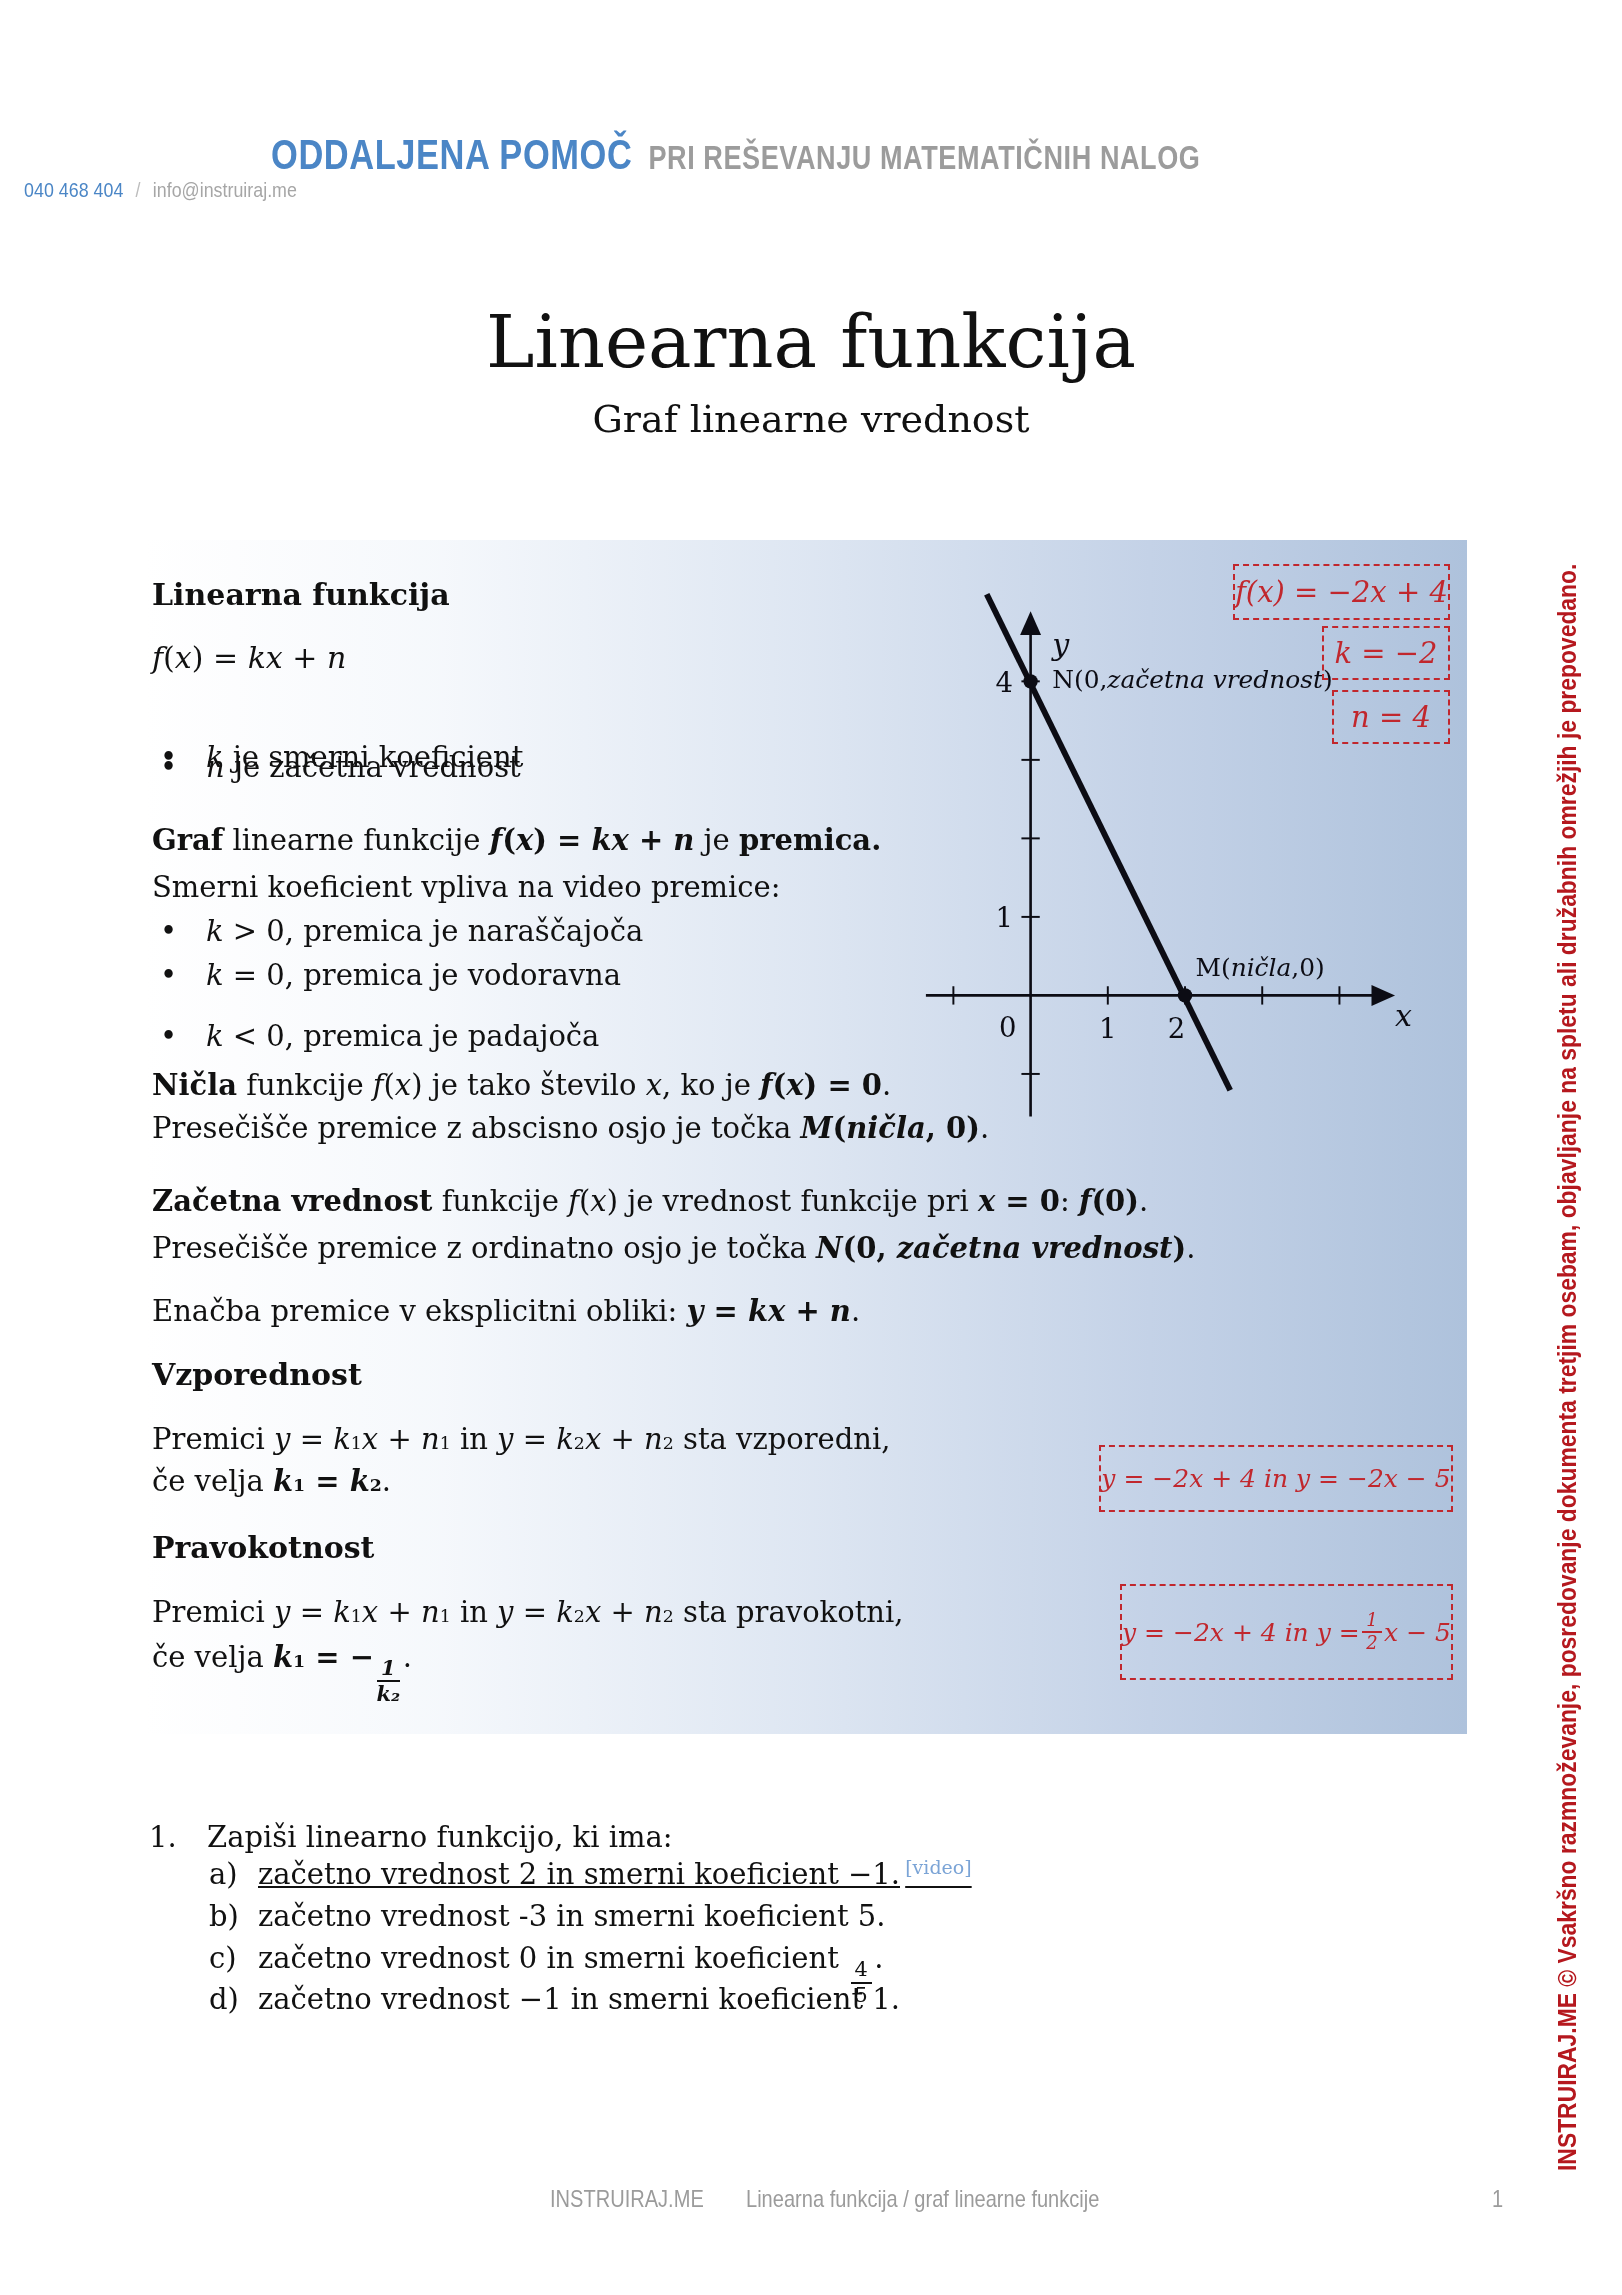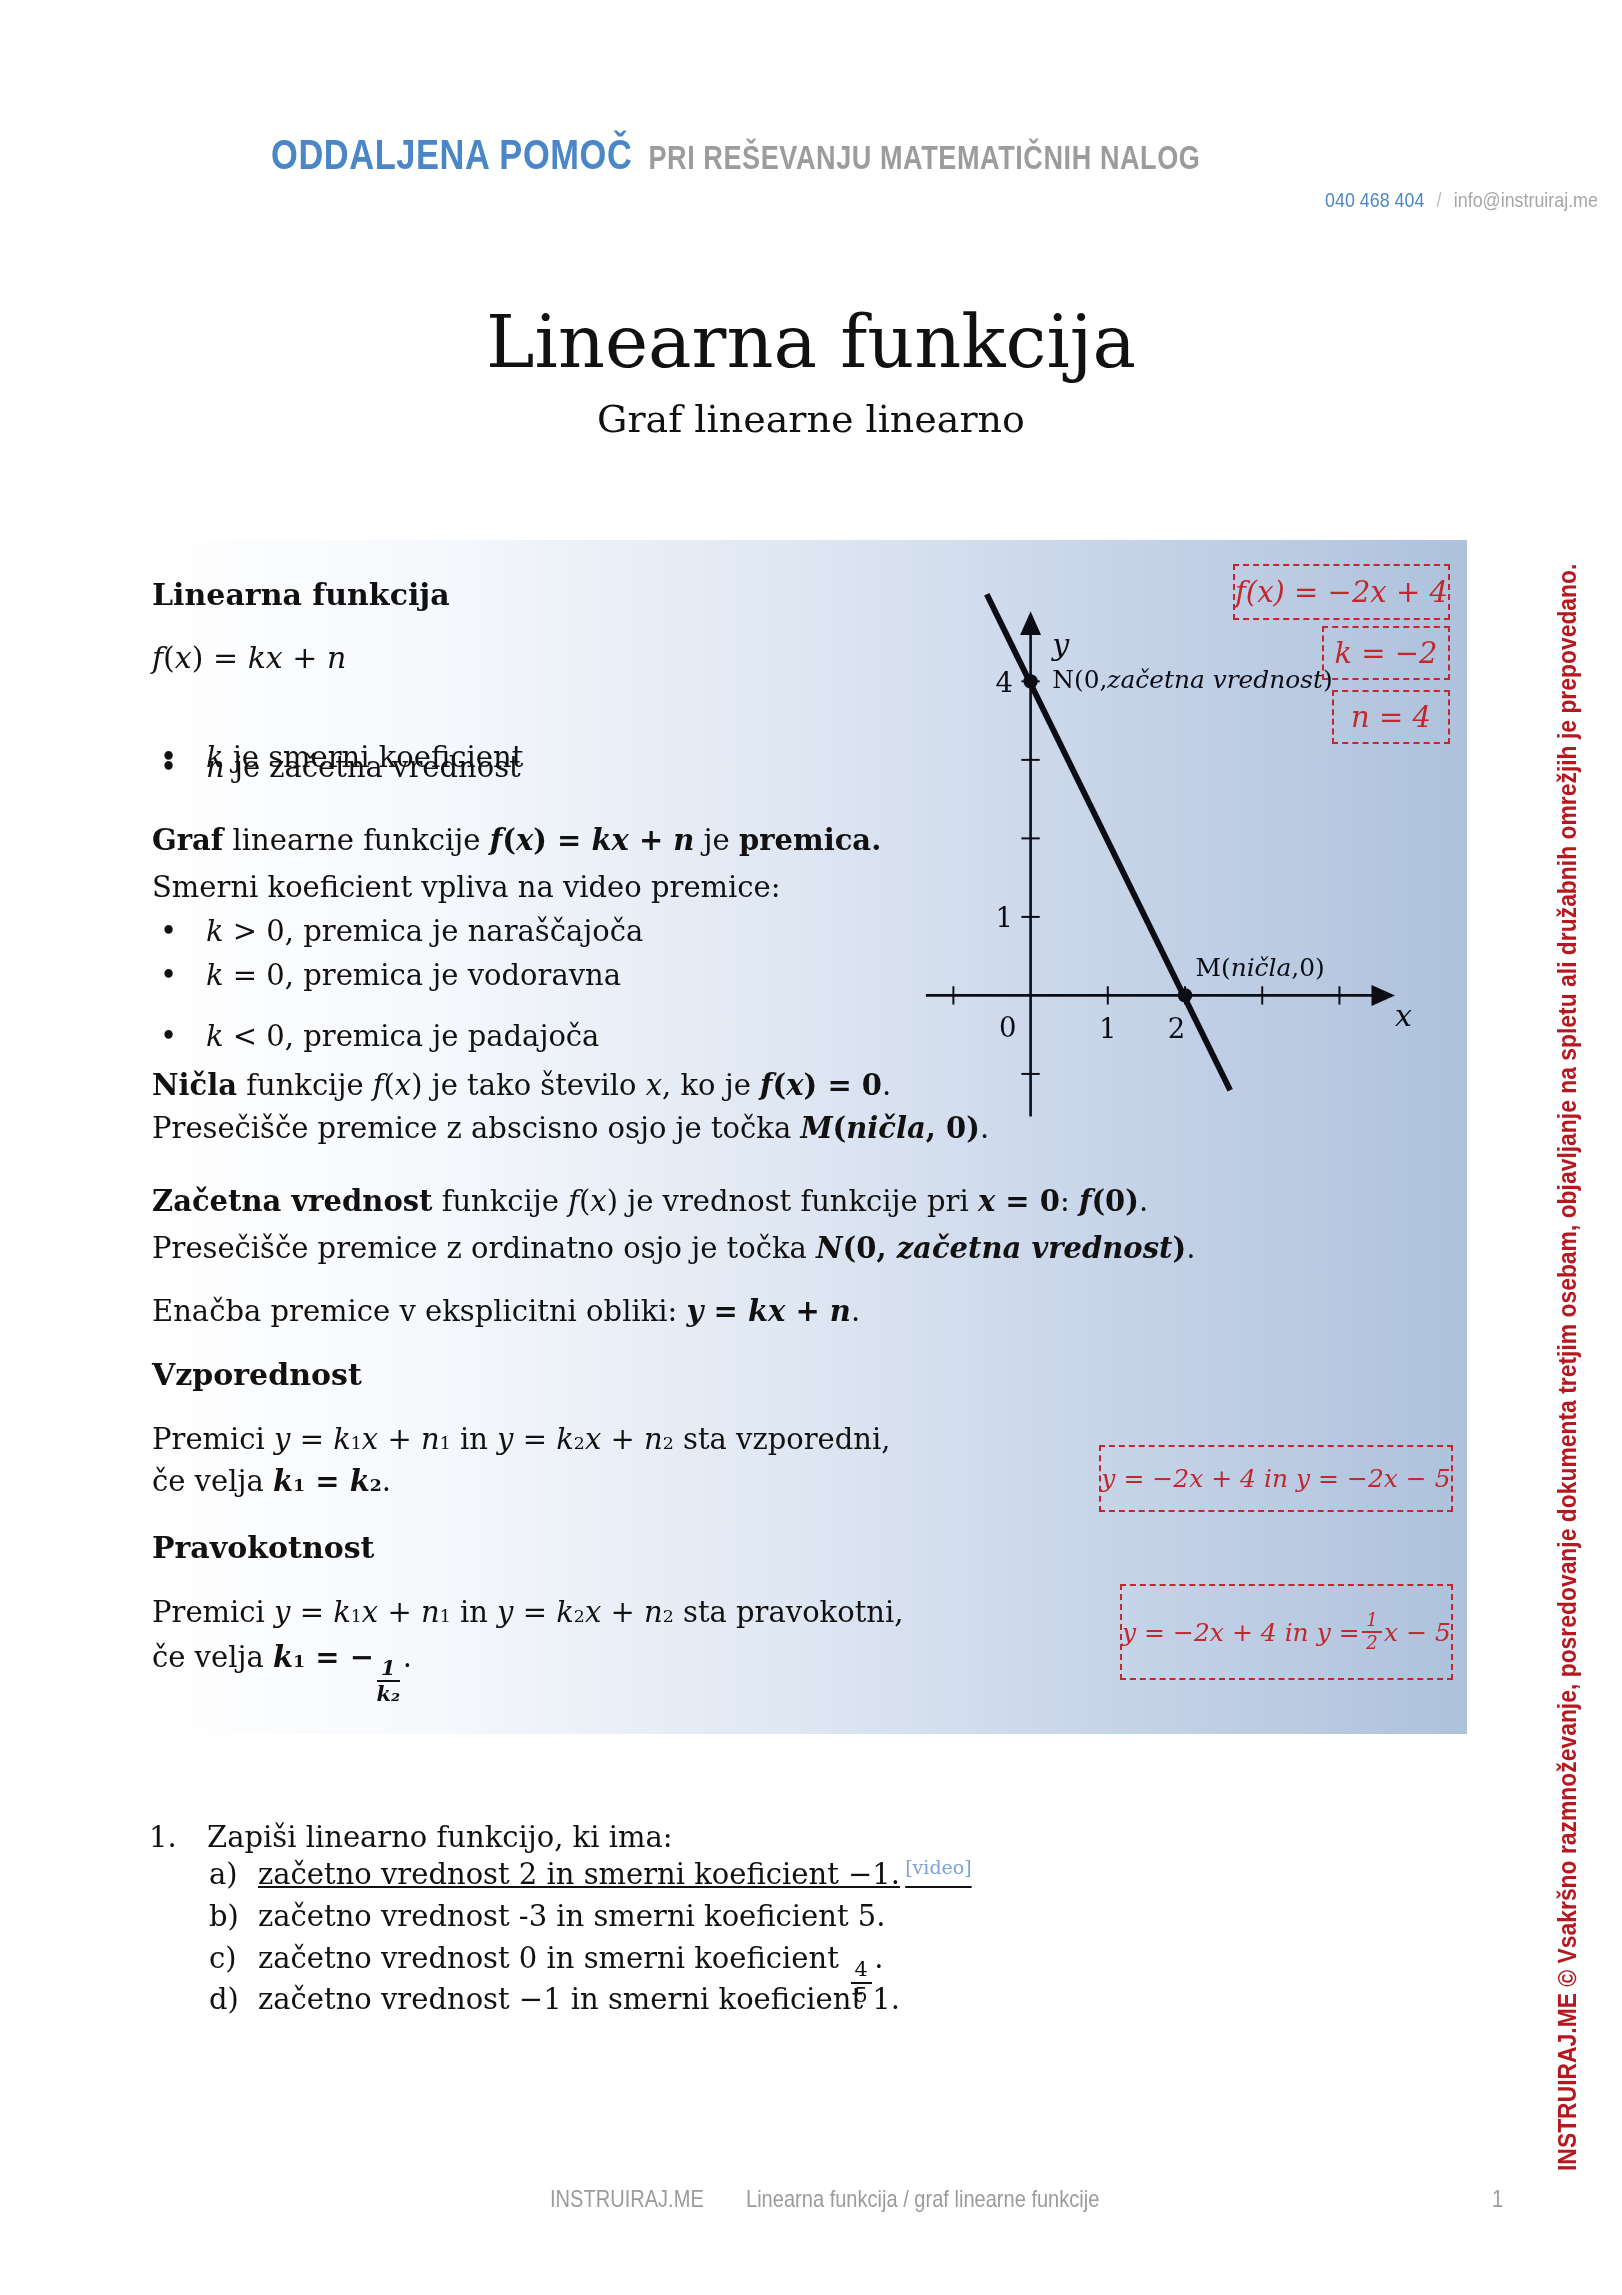--- a/index.html
+++ b/index.html
@@ -33,7 +33,7 @@
              font-family:"Liberation Sans",sans-serif;font-weight:bold;letter-spacing:0.7px;}
   .brand{font-size:42px;color:var(--blue);}
   .tagline{font-size:33px;color:var(--gray);margin-left:19.6px;}
-  .contact{top:188px;left:0;width:1622px;text-align:right;
+  .contact{top:178px;left:0;width:1622px;text-align:left;
            font-family:"Liberation Sans",sans-serif;font-size:21px;}
   .contact .inner{display:inline-block;transform:scaleX(0.85);}
   .phone{color:var(--blue);}

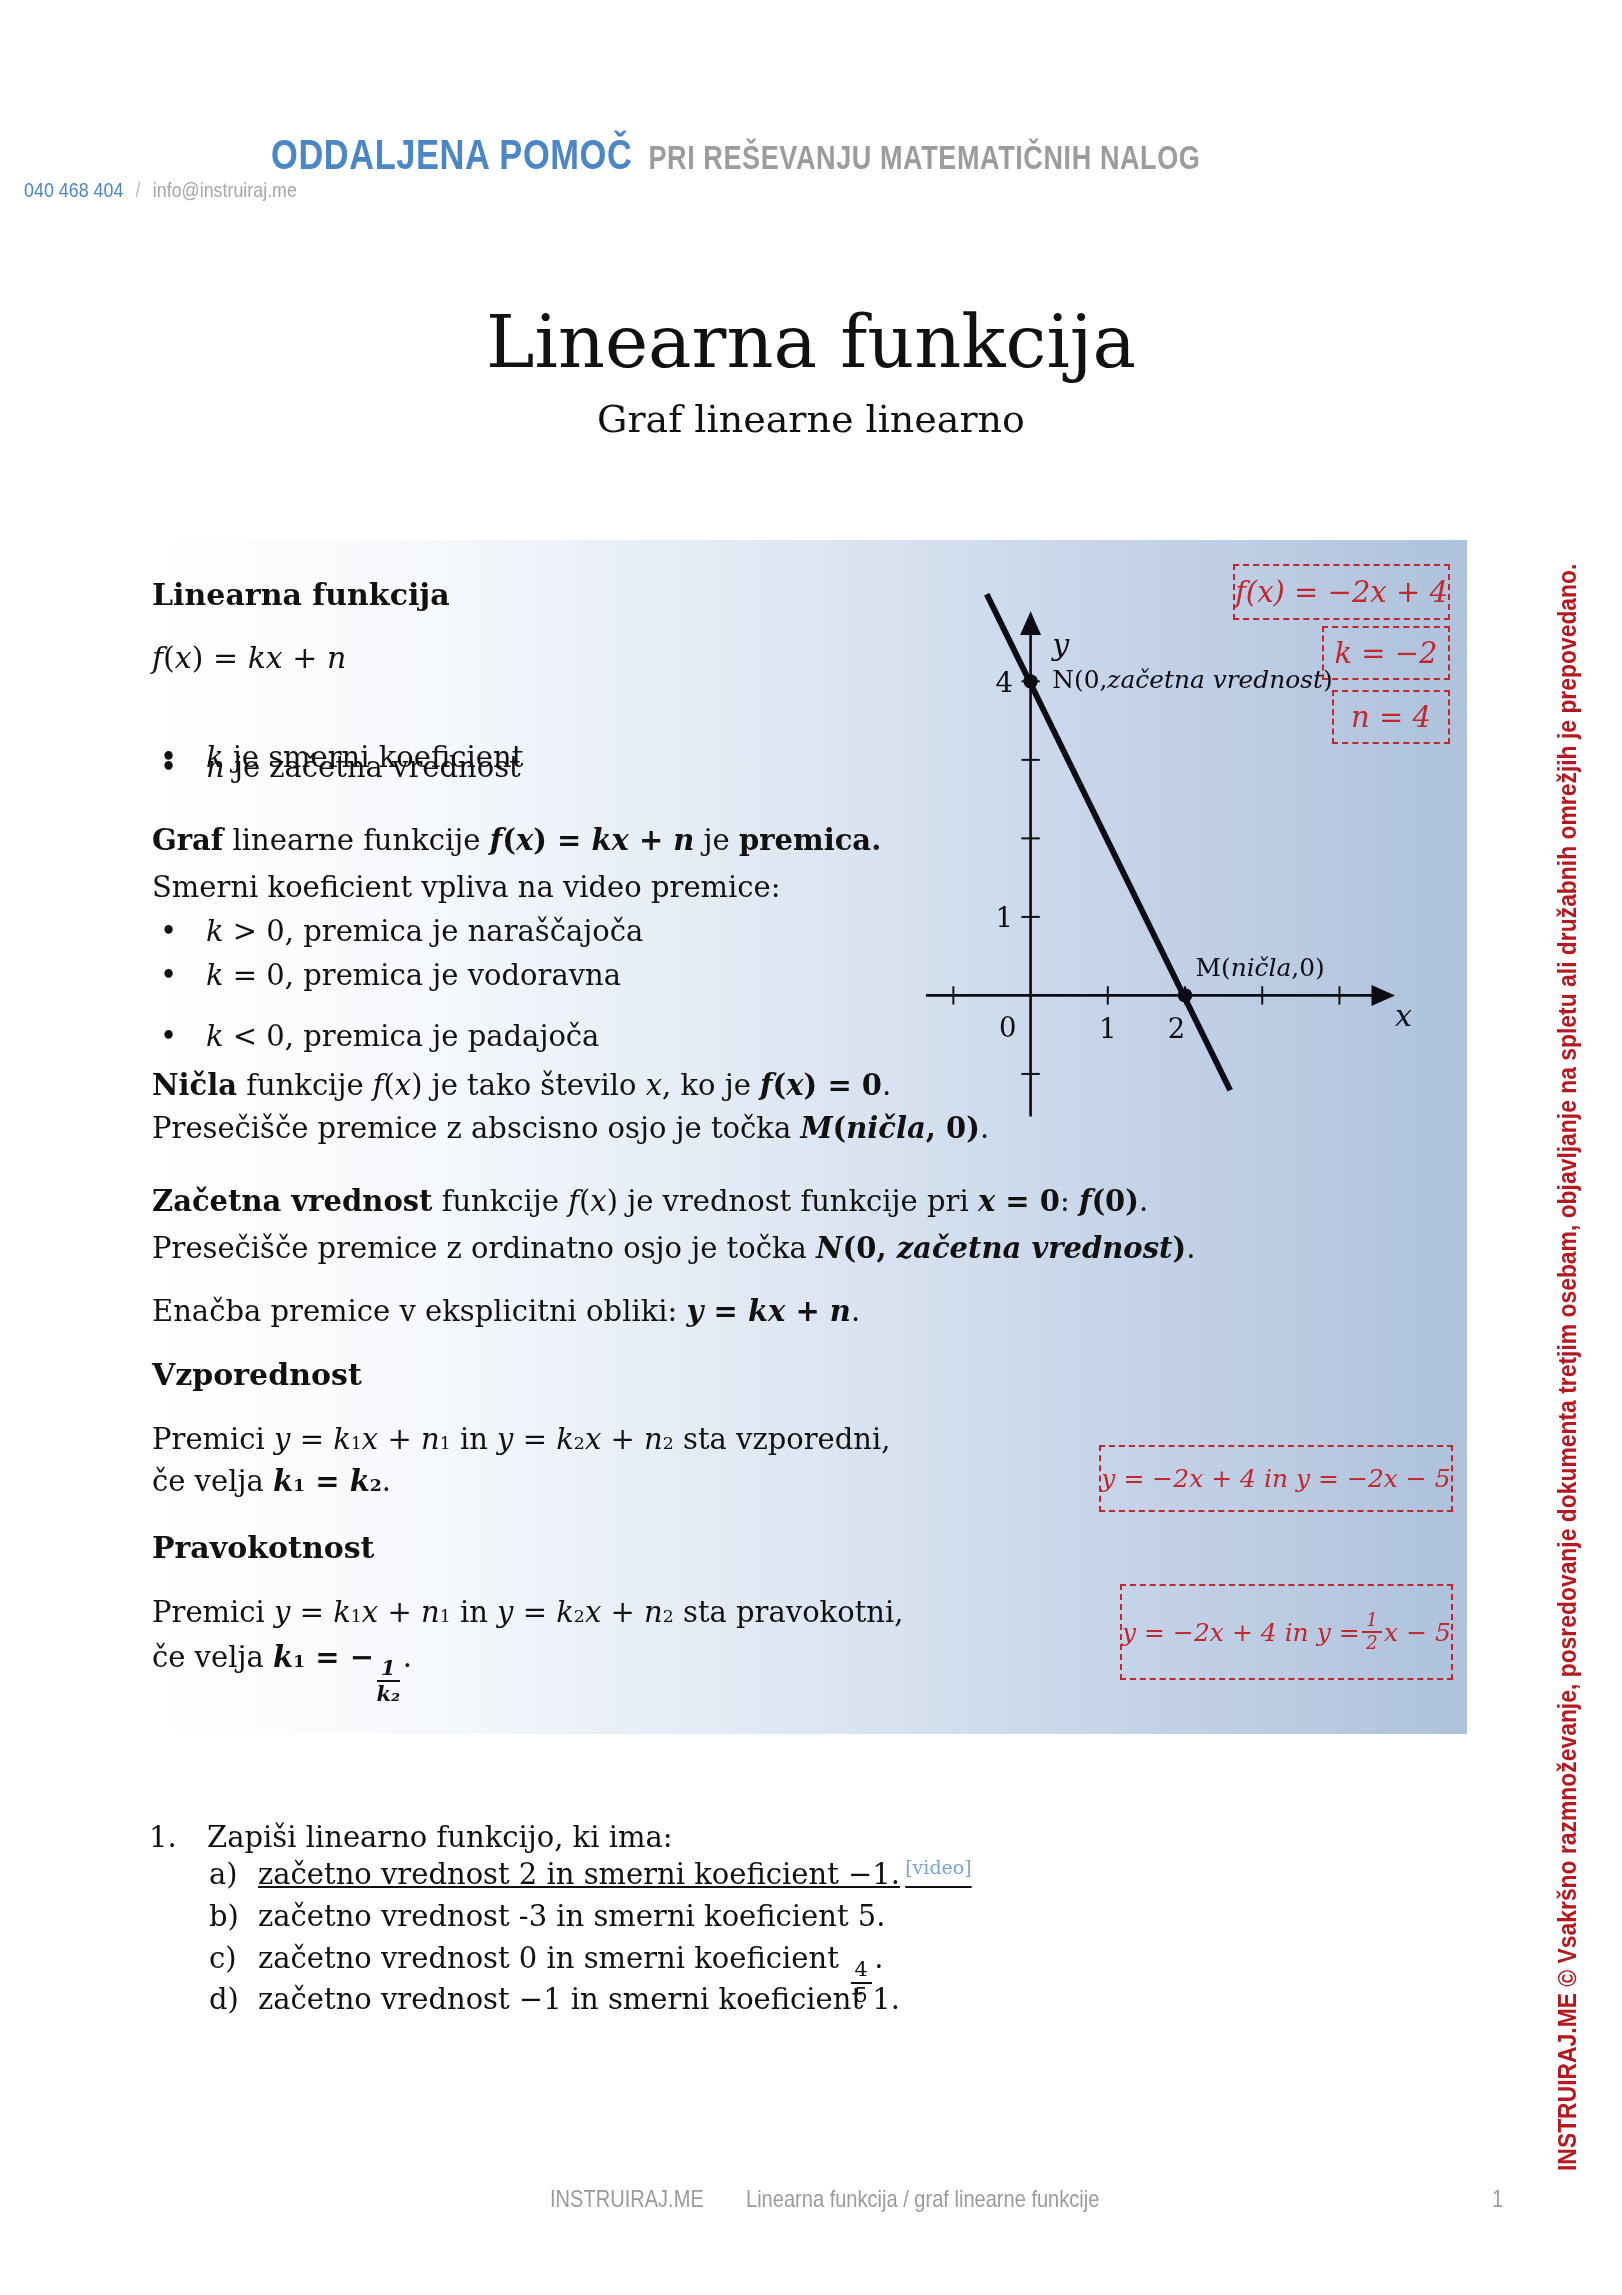--- a/index.html
+++ b/index.html
@@ -87,7 +87,7 @@
   </div>
 
   <div class="abs title">Linearna funkcija</div>
-  <div class="abs subtitle">Graf linearne linearno</div>
+  <div class="abs subtitle">Graf linearne vrednost</div>
 
   <div class="abs panel"></div>
 

